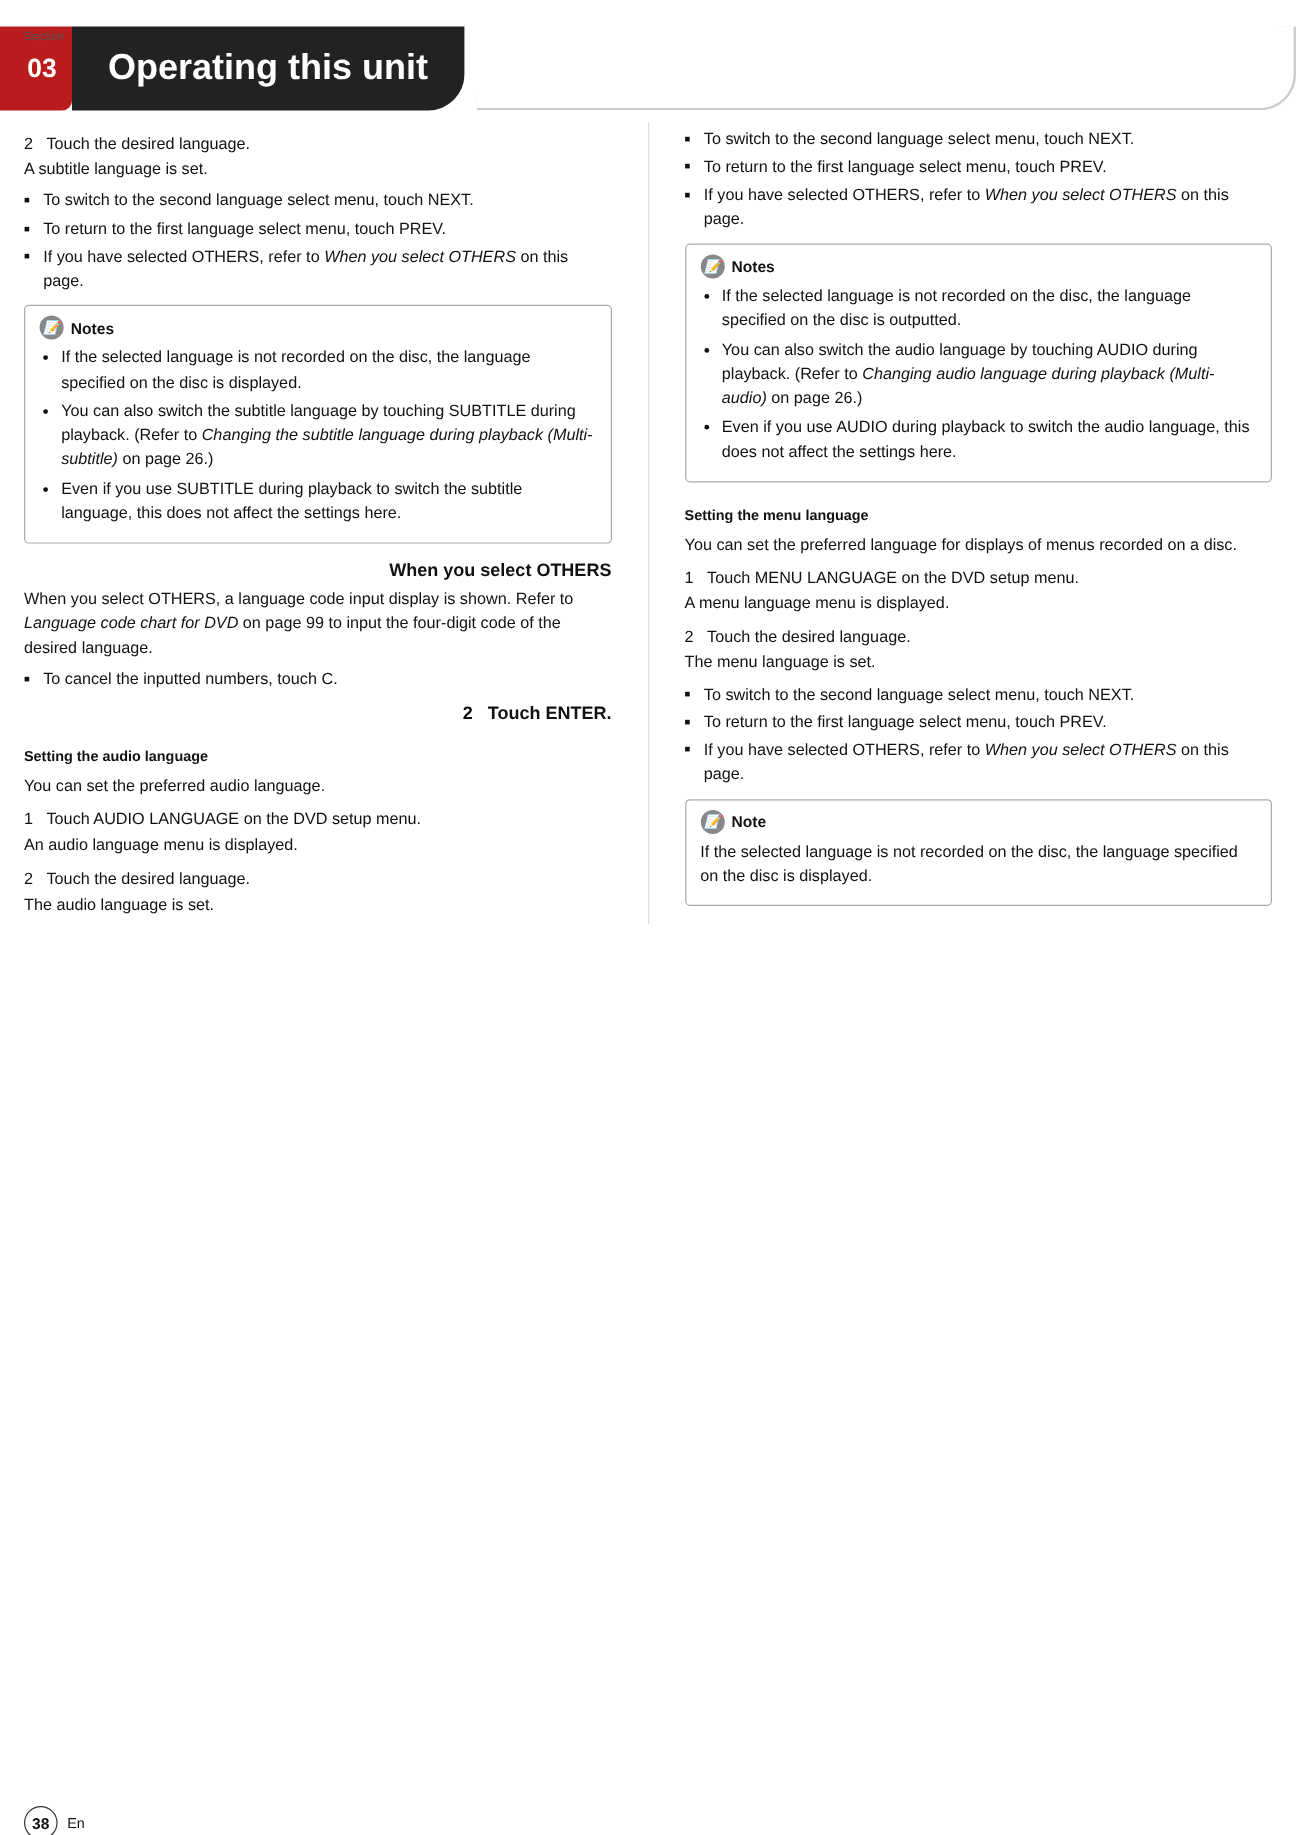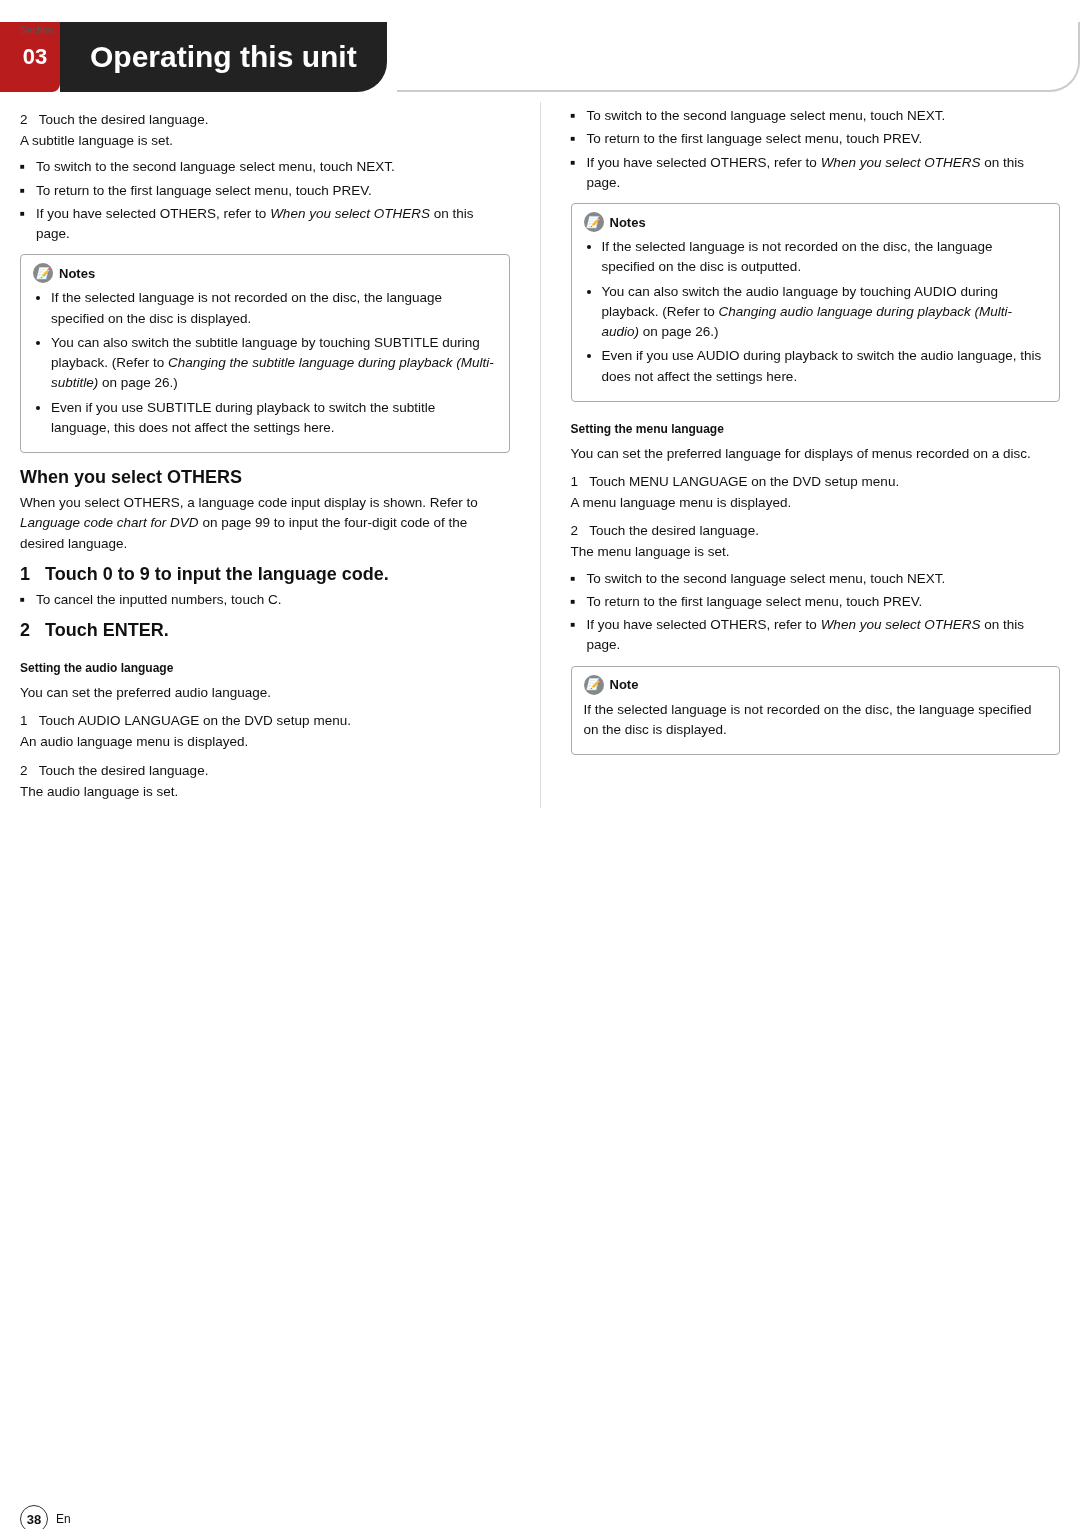--- a/index.html
+++ b/index.html
@@ -149,9 +149,10 @@
       margin-top: 14px;
     }
     .when-others h3 {
-      font-size: 18px;
+      font-size: 15px;
       font-weight: bold;
       margin-bottom: 5px;
+      text-align: right;
     }
     .footer {
       position: absolute;

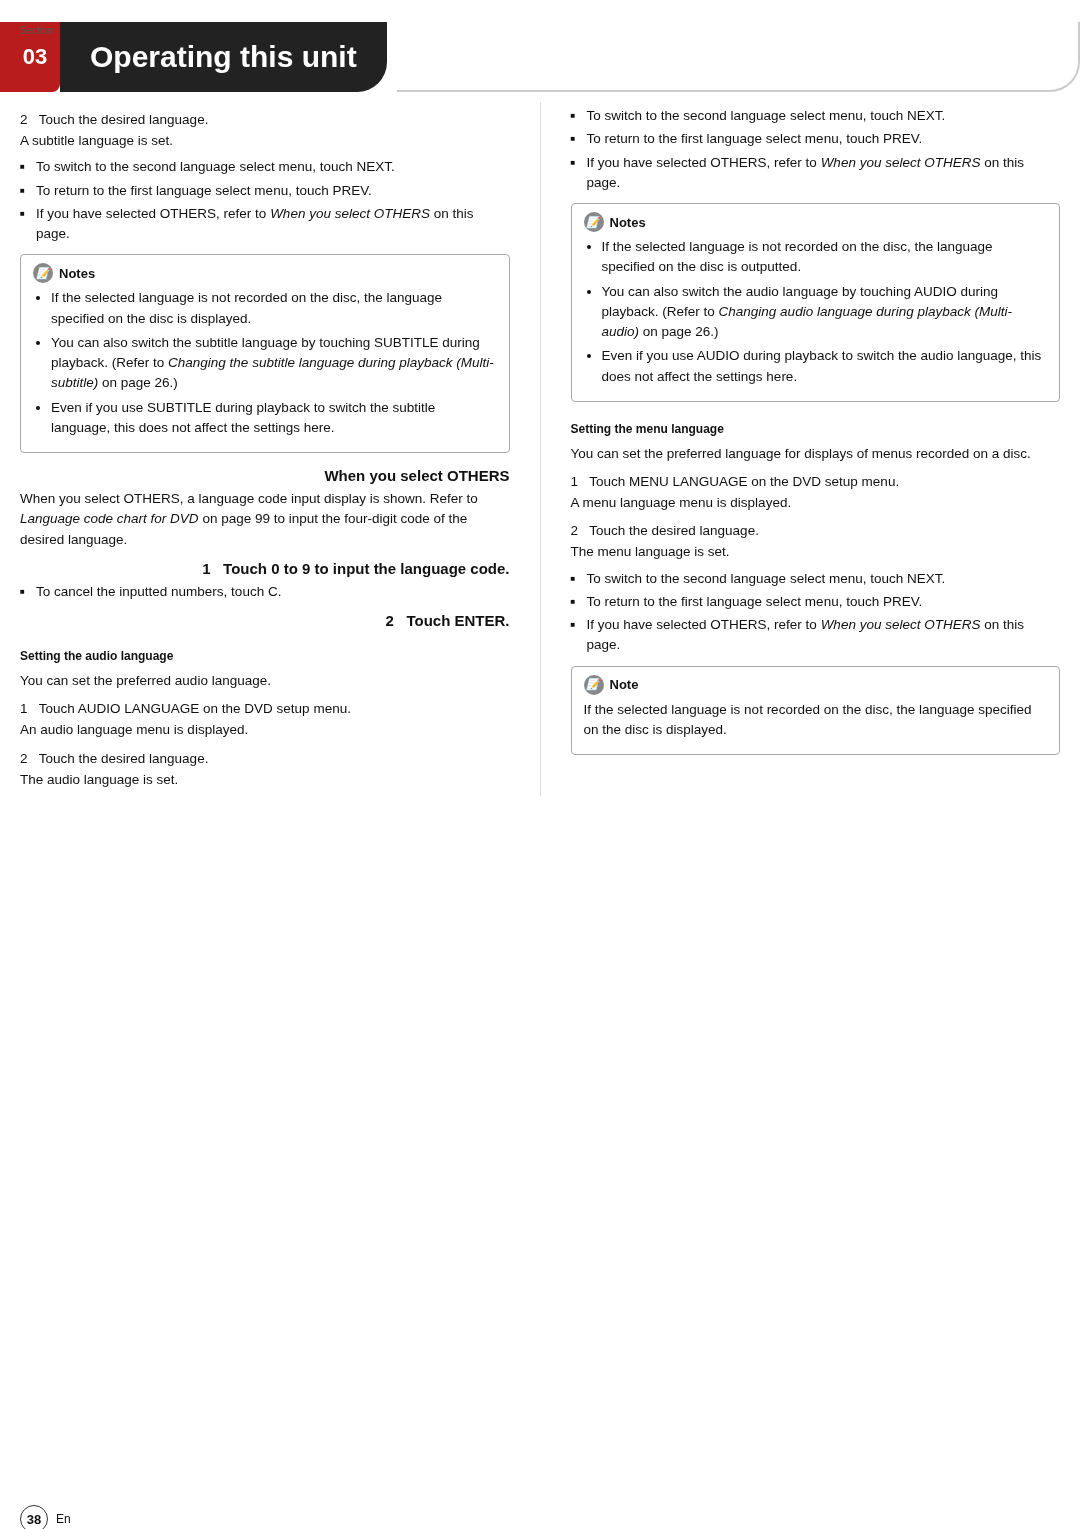--- a/index.html
+++ b/index.html
@@ -218,7 +218,6 @@
         <h3>When you select OTHERS</h3>
         <p>When you select <b>OTHERS</b>, a language code input display is shown. Refer to <i>Language code chart for DVD</i> on page 99 to input the four-digit code of the desired language.</p>
 
-        <h3 class="step-heading">1&nbsp;&nbsp;&nbsp;Touch 0 to 9 to input the language code.</h3>
         <ul class="bullet-list">
           <li>To cancel the inputted numbers, touch <b>C</b>.</li>
         </ul>

